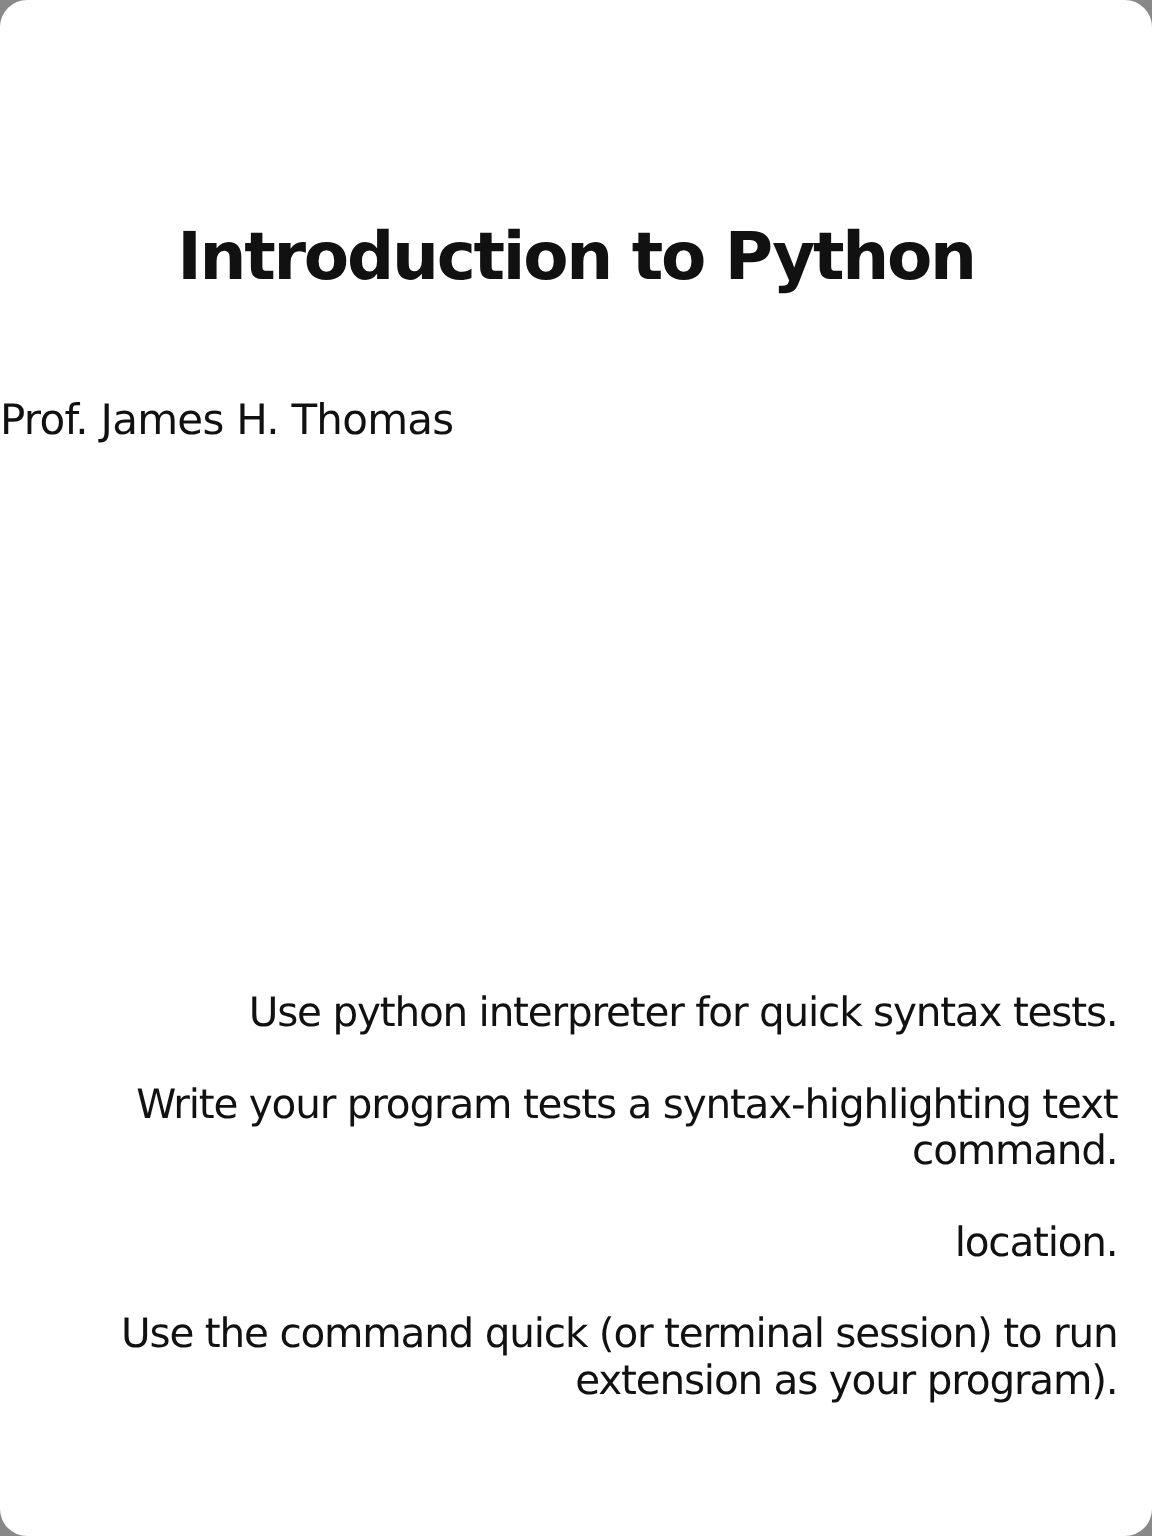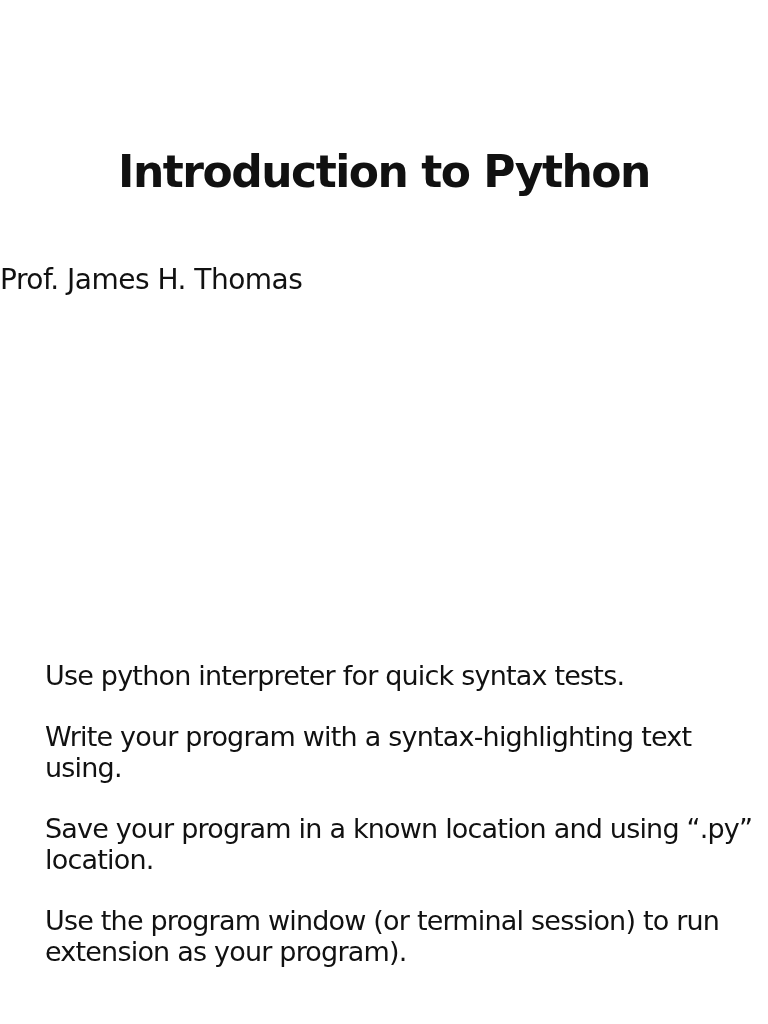--- a/index.html
+++ b/index.html
@@ -17,6 +17,7 @@
     color:var(--text-color,#111111);
     font-family:"DejaVu Sans", sans-serif;
     overflow:hidden;
+    border-radius:18px;
   }
   .slide-title{
     position:absolute;

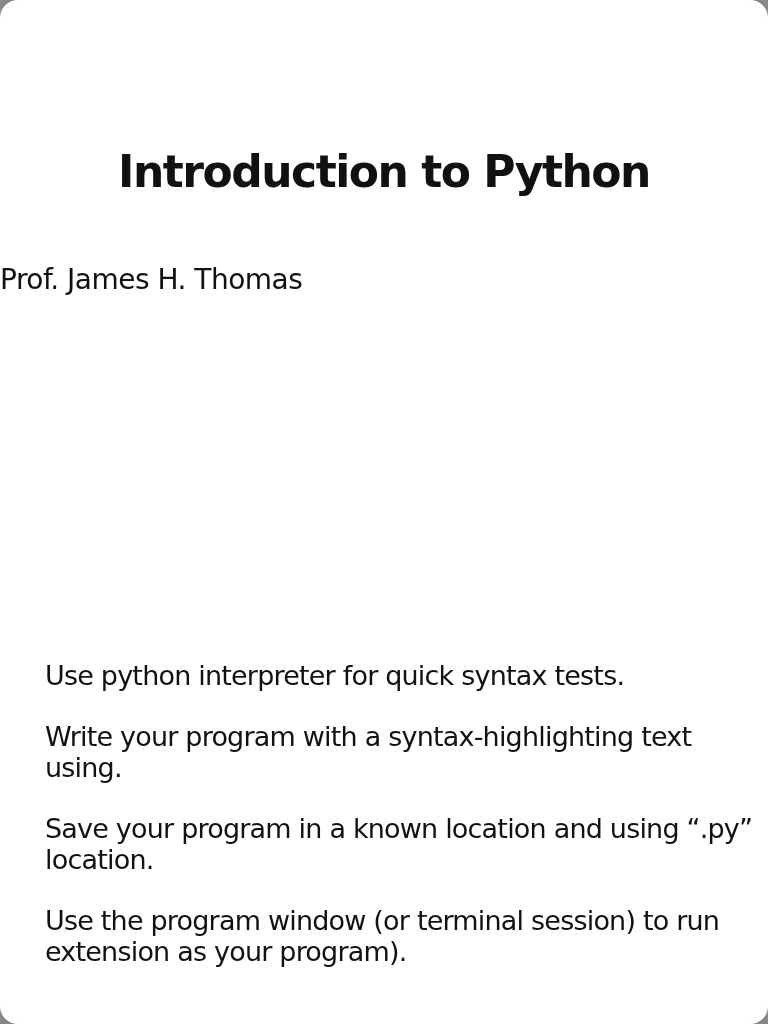--- a/index.html
+++ b/index.html
@@ -53,6 +53,7 @@
   .slide-body p{
     margin:0 0 30px 0;
     padding:0;
+    text-align:right;
   }
   .line{
     display:block;

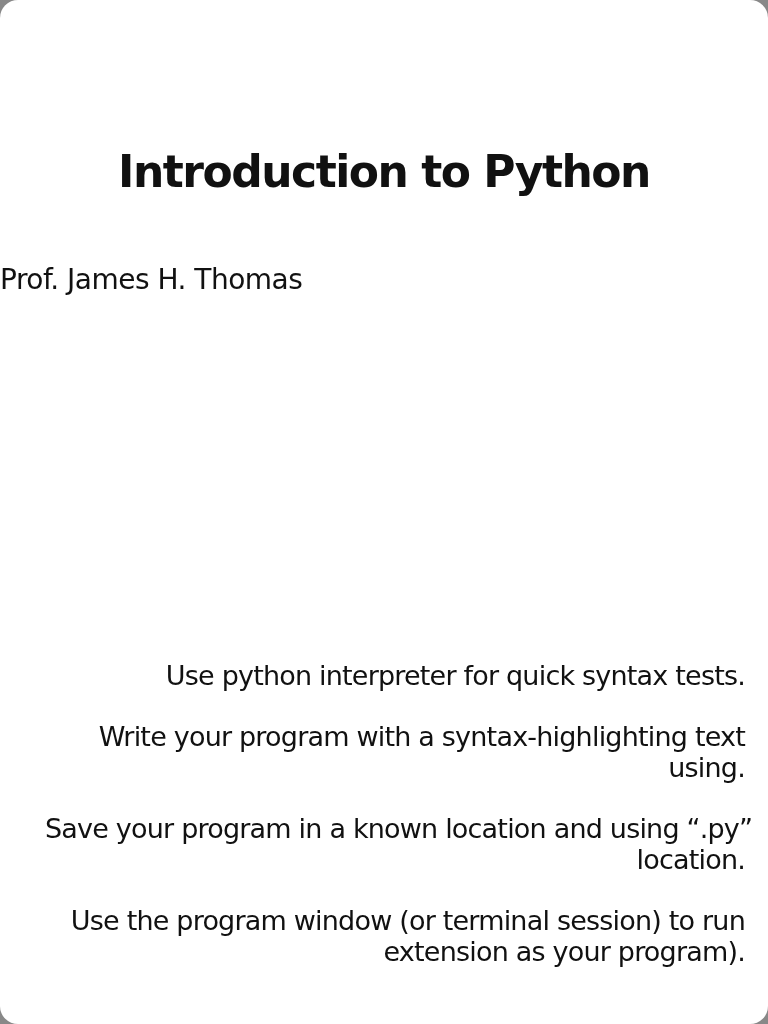--- a/index.html
+++ b/index.html
@@ -77,7 +77,7 @@
     </p>
 
     <p>
-      <span class="line">Write your program with a syntax-highlighting text</span>
+      <span class="line">Write your program tests a syntax-highlighting text</span>
       <span class="line">using.</span>
     </p>
 

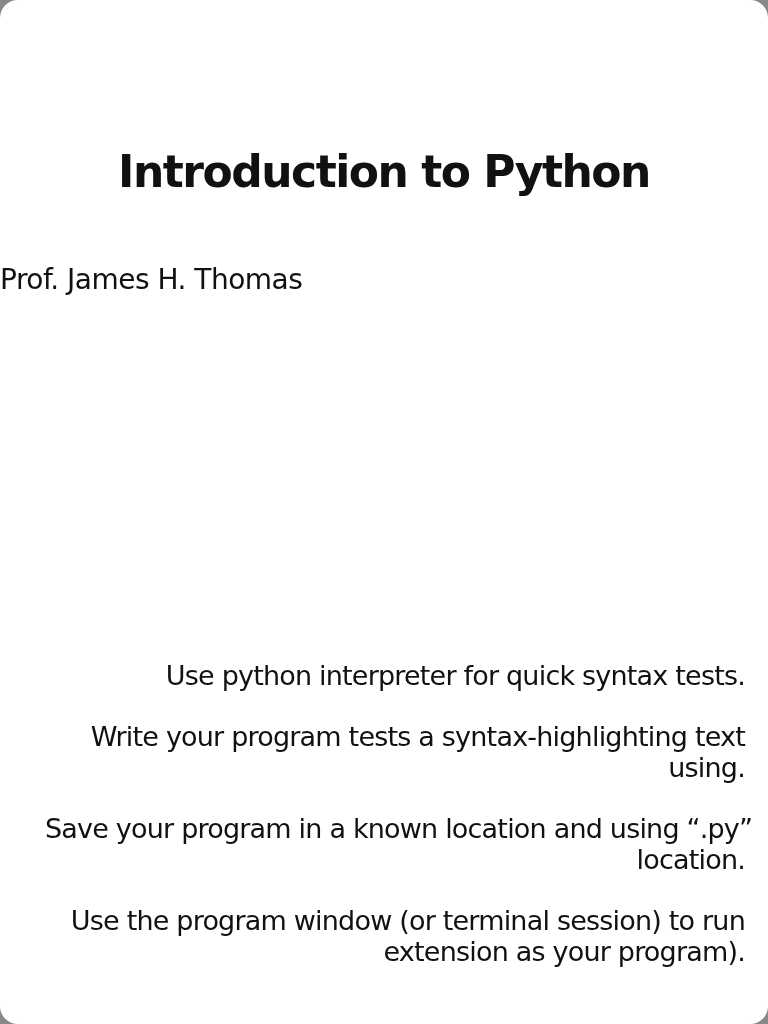--- a/index.html
+++ b/index.html
@@ -78,7 +78,7 @@
 
     <p>
       <span class="line">Write your program tests a syntax-highlighting text</span>
-      <span class="line">using.</span>
+      <span class="line">command.</span>
     </p>
 
     <p>

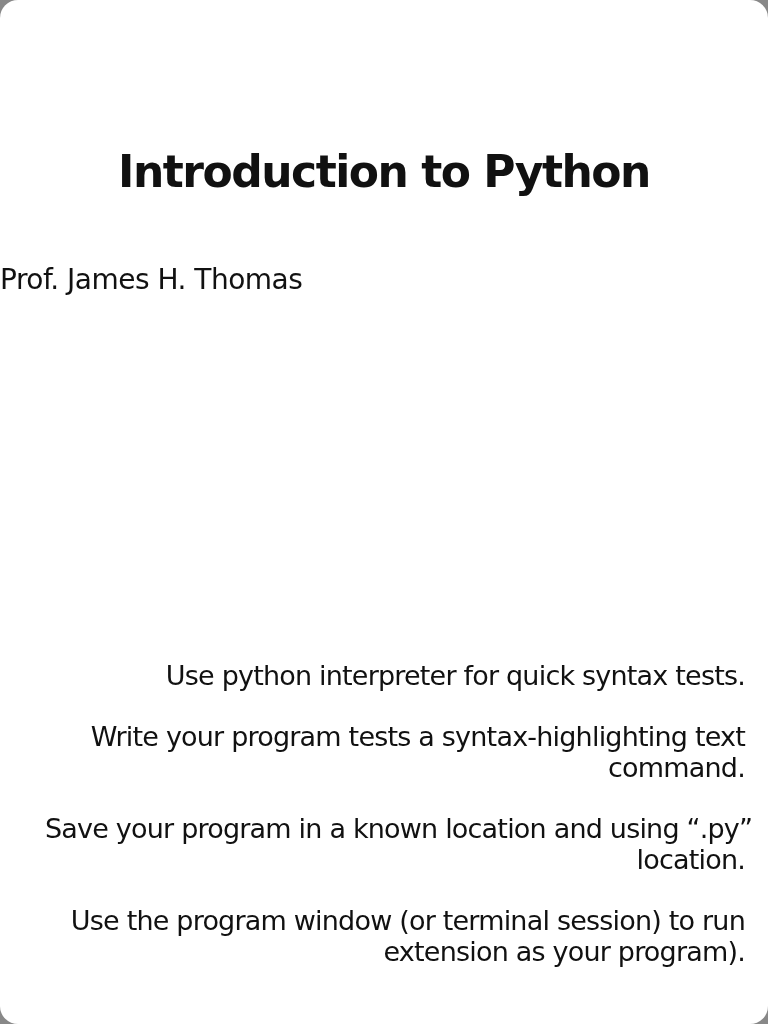--- a/index.html
+++ b/index.html
@@ -82,7 +82,6 @@
     </p>
 
     <p>
-      <span class="line">Save your program in a known location and using “.py”</span>
       <span class="line">location.</span>
     </p>
 

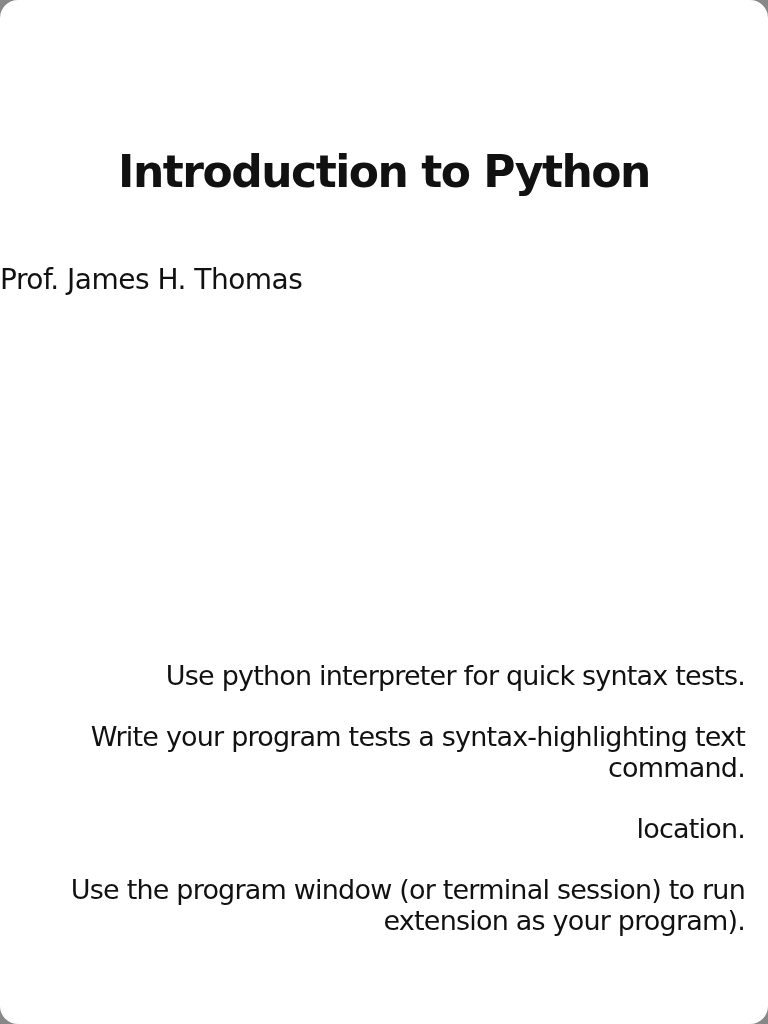--- a/index.html
+++ b/index.html
@@ -86,7 +86,7 @@
     </p>
 
     <p>
-      <span class="line">Use the program window (or terminal session) to run</span>
+      <span class="line">Use the command quick (or terminal session) to run</span>
       <span class="line">extension as your program).</span>
     </p>
 

